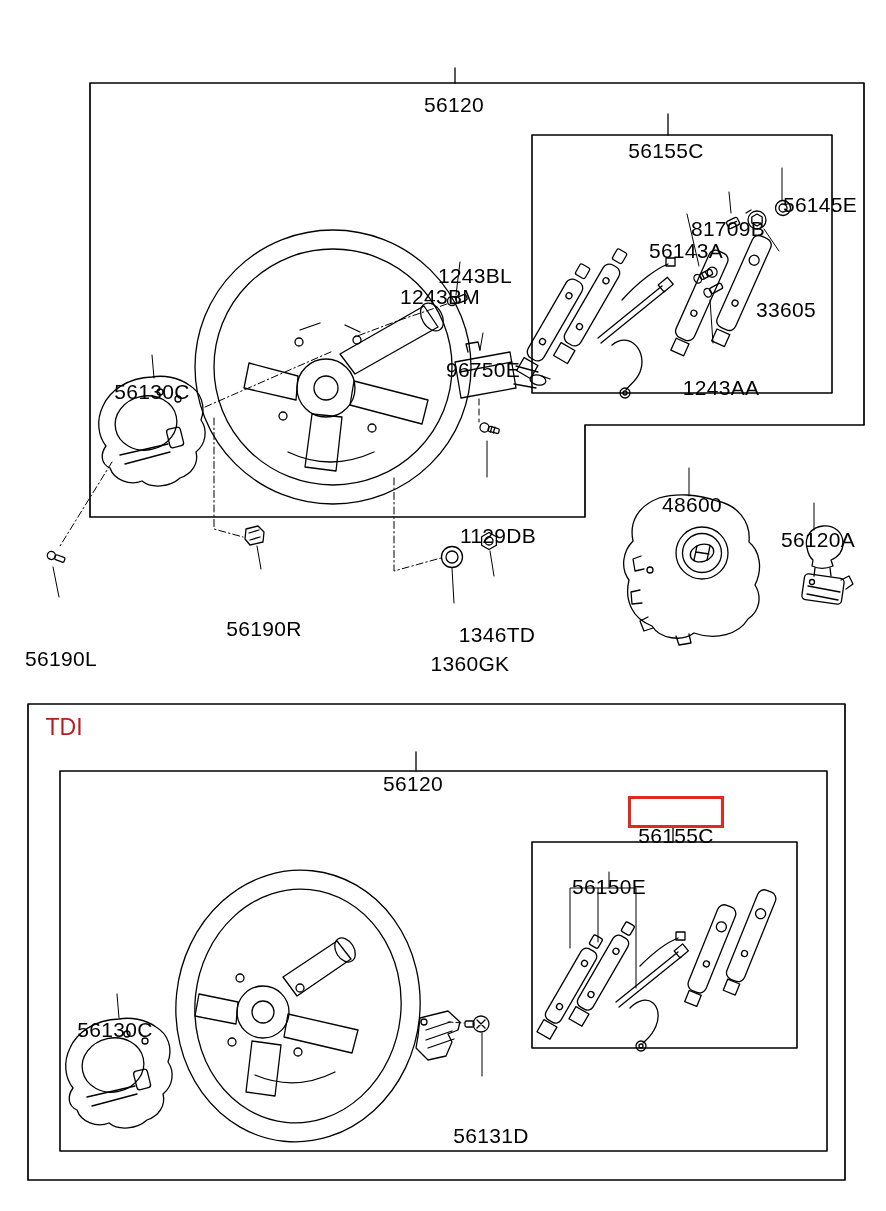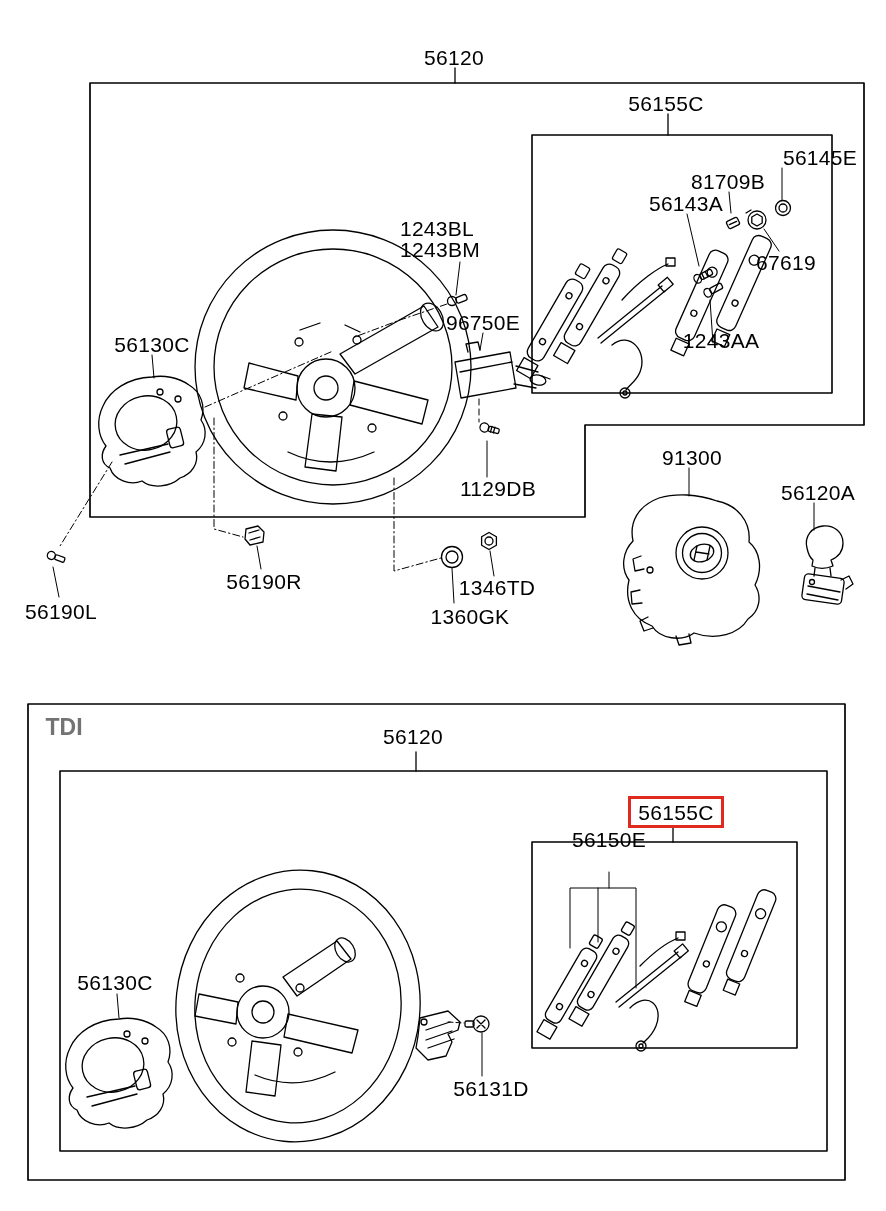--- a/index.html
+++ b/index.html
@@ -7,7 +7,7 @@
          font-family:"Liberation Sans",sans-serif;}
   #art{position:absolute;left:0;top:0;width:886px;height:1211px;}
   .plabel{position:absolute;transform:translate(-50%,-50%);font-size:21px;color:#000;
-          white-space:nowrap;line-height:1;letter-spacing:0.3px;cursor:pointer;}
+          white-space:nowrap;line-height:1;letter-spacing:0.3px;cursor:pointer;margin-top:47px;}
   .caption{position:absolute;transform:translate(-50%,-50%);font-size:23px;color:#737373;
            white-space:nowrap;line-height:1;font-weight:bold;}
   .hlbox{position:absolute;left:628px;top:796px;width:90px;height:26px;

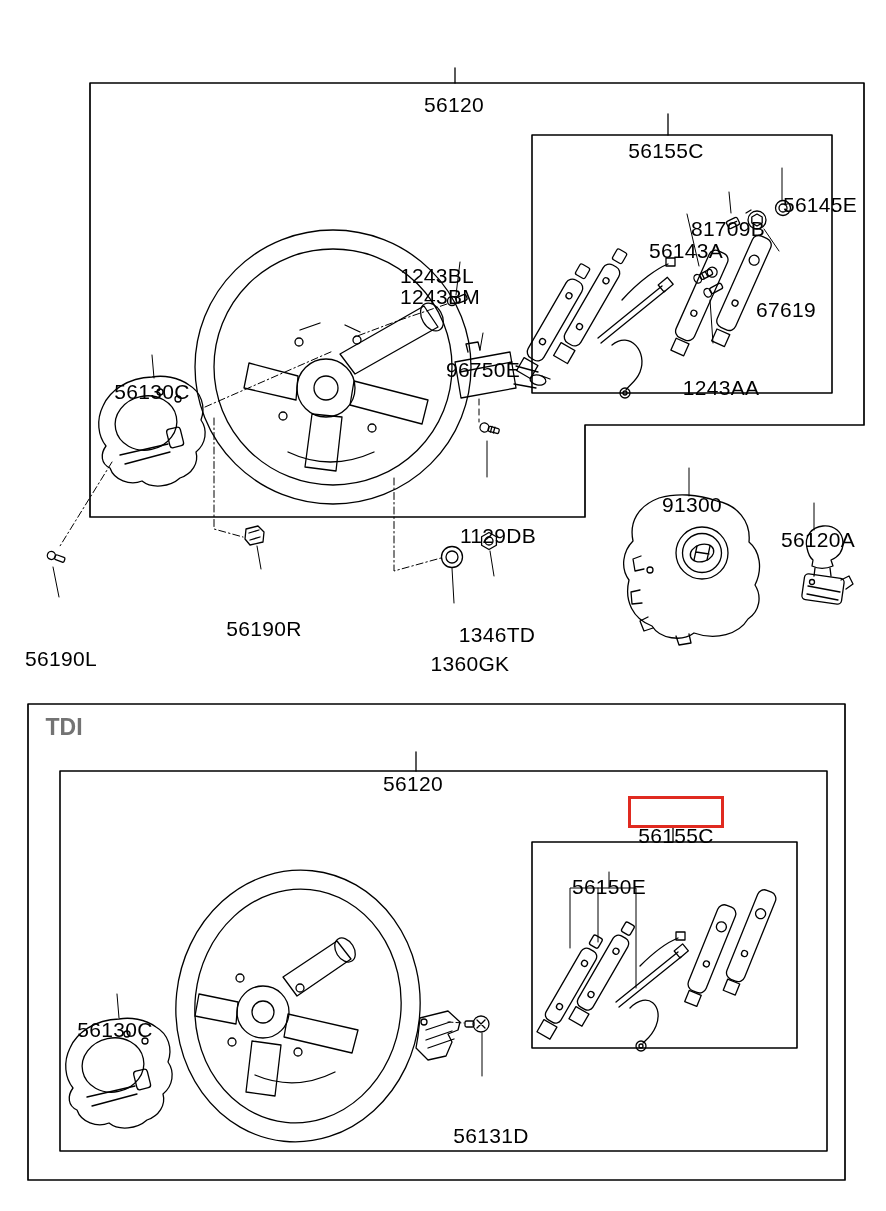--- a/index.html
+++ b/index.html
@@ -322,7 +322,7 @@
 <div class="plabel" style="left:686px;top:203px">56143A</div>
 <div class="plabel" style="left:786px;top:262px">67619</div>
 <div class="plabel" style="left:721px;top:340px">1243AA</div>
-<div class="plabel" style="left:437px;top:228px">1243BL</div>
+<div class="plabel" style="left:475px;top:228px">1243BL</div>
 <div class="plabel" style="left:440px;top:249px">1243BM</div>
 <div class="plabel" style="left:483px;top:322px">96750E</div>
 <div class="plabel" style="left:152px;top:344px">56130C</div>

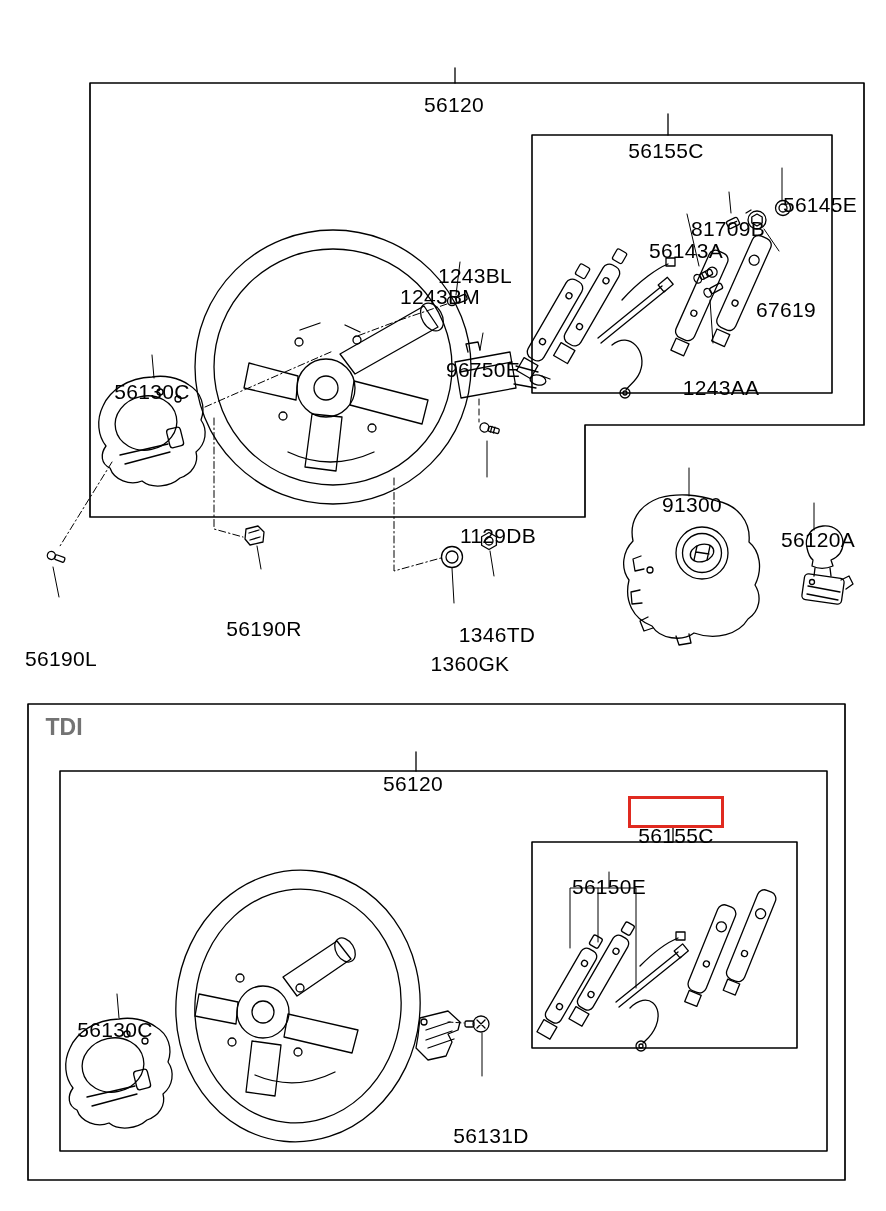--- a/index.html
+++ b/index.html
@@ -320,7 +320,7 @@
 <div class="plabel" style="left:820px;top:157px">56145E</div>
 <div class="plabel" style="left:728px;top:181px">81709B</div>
 <div class="plabel" style="left:686px;top:203px">56143A</div>
-<div class="plabel" style="left:786px;top:262px">67619</div>
+<div class="plabel" style="left:786px;top:262px">33605</div>
 <div class="plabel" style="left:721px;top:340px">1243AA</div>
 <div class="plabel" style="left:475px;top:228px">1243BL</div>
 <div class="plabel" style="left:440px;top:249px">1243BM</div>

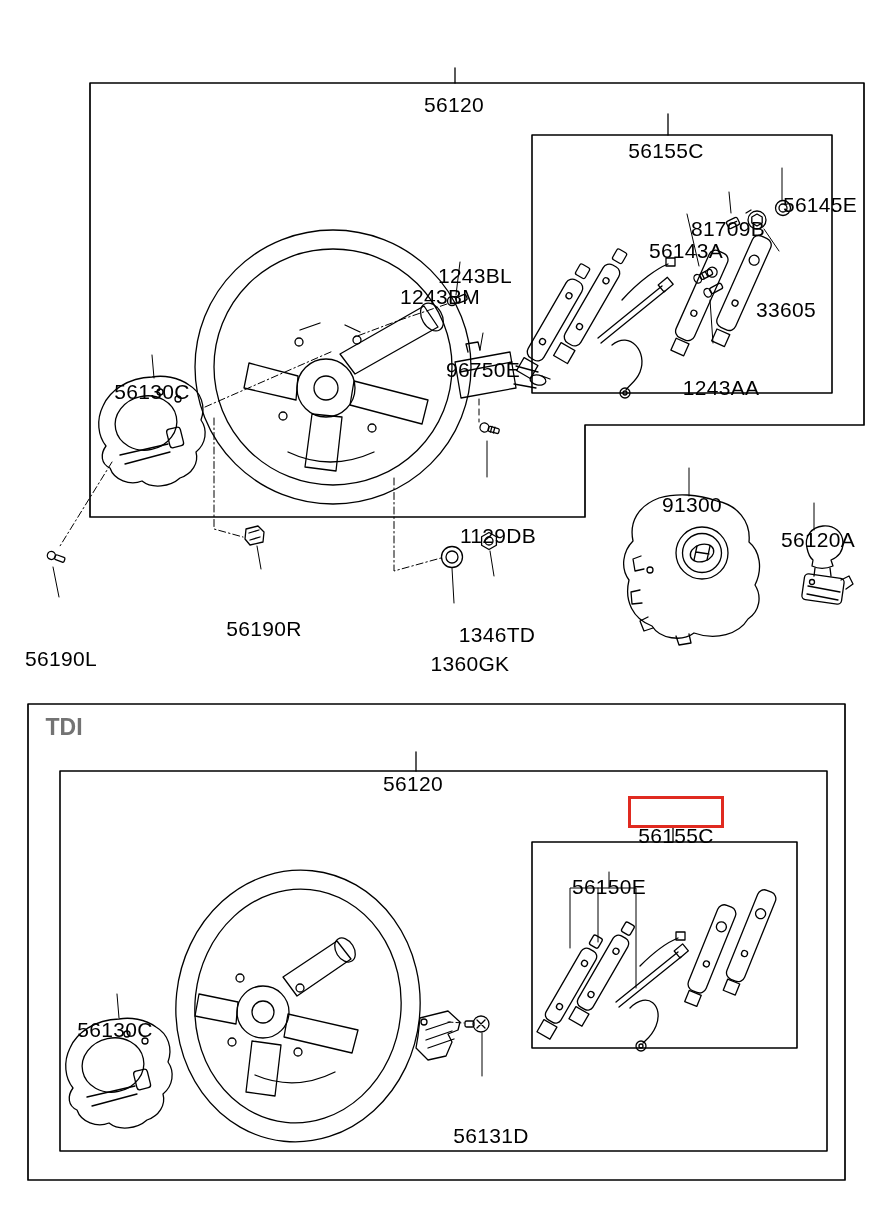--- a/index.html
+++ b/index.html
@@ -327,7 +327,7 @@
 <div class="plabel" style="left:483px;top:322px">96750E</div>
 <div class="plabel" style="left:152px;top:344px">56130C</div>
 <div class="plabel" style="left:498px;top:488px">1129DB</div>
-<div class="plabel" style="left:692px;top:457px">91300</div>
+<div class="plabel" style="left:692px;top:457px">48600</div>
 <div class="plabel" style="left:818px;top:492px">56120A</div>
 <div class="plabel" style="left:264px;top:581px">56190R</div>
 <div class="plabel" style="left:497px;top:587px">1346TD</div>

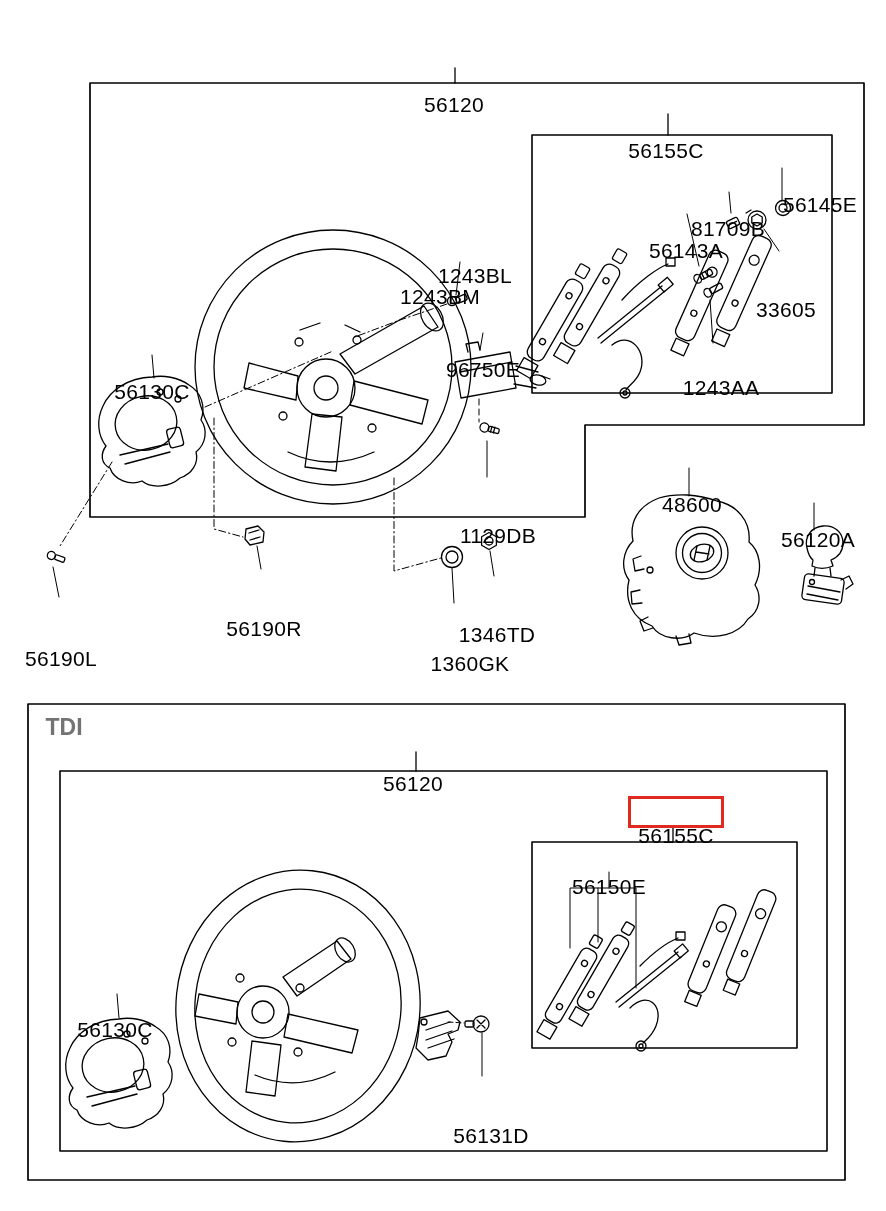--- a/index.html
+++ b/index.html
@@ -8,8 +8,8 @@
   #art{position:absolute;left:0;top:0;width:886px;height:1211px;}
   .plabel{position:absolute;transform:translate(-50%,-50%);font-size:21px;color:#000;
           white-space:nowrap;line-height:1;letter-spacing:0.3px;cursor:pointer;margin-top:47px;}
-  .caption{position:absolute;transform:translate(-50%,-50%);font-size:23px;color:#737373;
-           white-space:nowrap;line-height:1;font-weight:bold;}
+  .caption{position:absolute;transform:translate(-50%,-50%);font-size:23px;color:#b91c1c;
+           white-space:nowrap;line-height:1;}
   .hlbox{position:absolute;left:628px;top:796px;width:90px;height:26px;
          border:3px solid #e02a20;display:flex;align-items:center;justify-content:center;}
   .hlbox .plabel{position:static;transform:none;}

